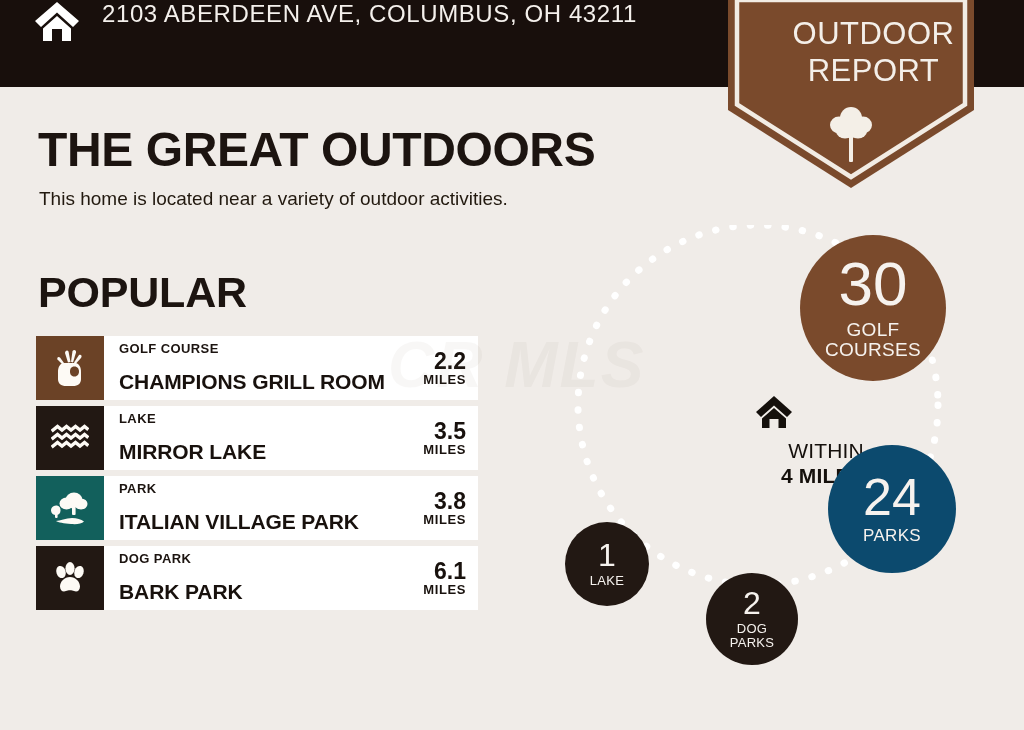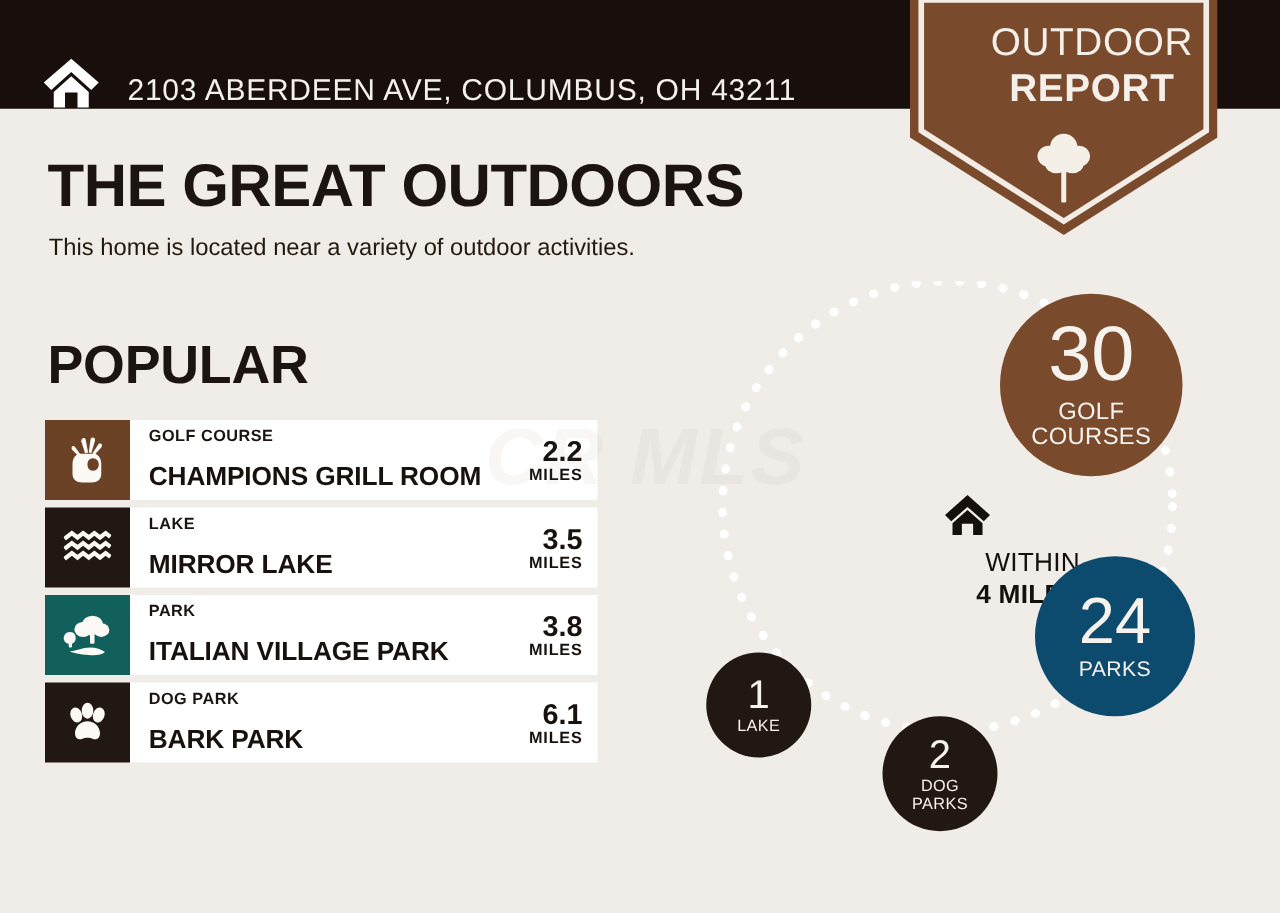--- a/index.html
+++ b/index.html
@@ -25,7 +25,7 @@
     height: 87px;
     background: #180f0c;
     display: flex;
-    align-items: flex-end;
+    align-items: flex-start;
     padding-left: 34px;
     z-index: 2;
   }

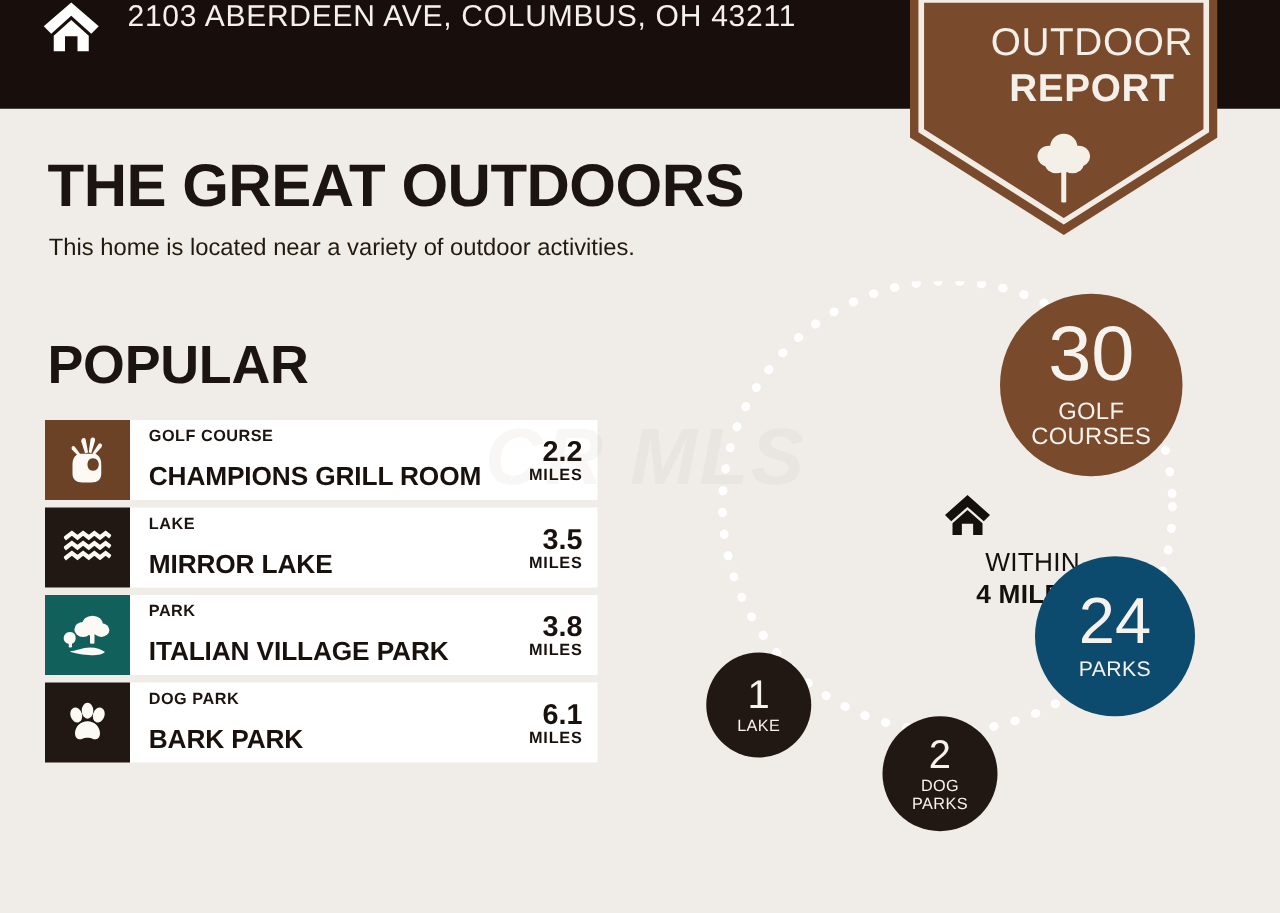--- a/index.html
+++ b/index.html
@@ -63,7 +63,7 @@
     padding-left: 45px;
   }
   .badge-line1 { font-size: 31px; letter-spacing: 0.5px; font-weight: 400; display:block; }
-  .badge-line2 { font-size: 31px; letter-spacing: 0.5px; font-weight: 700; display:block; margin-top: 6px; }
+  .badge-line2 { font-size: 31px; letter-spacing: 0.5px; font-weight: 400; display:block; margin-top: 6px; }
 
   
   .page-title {

